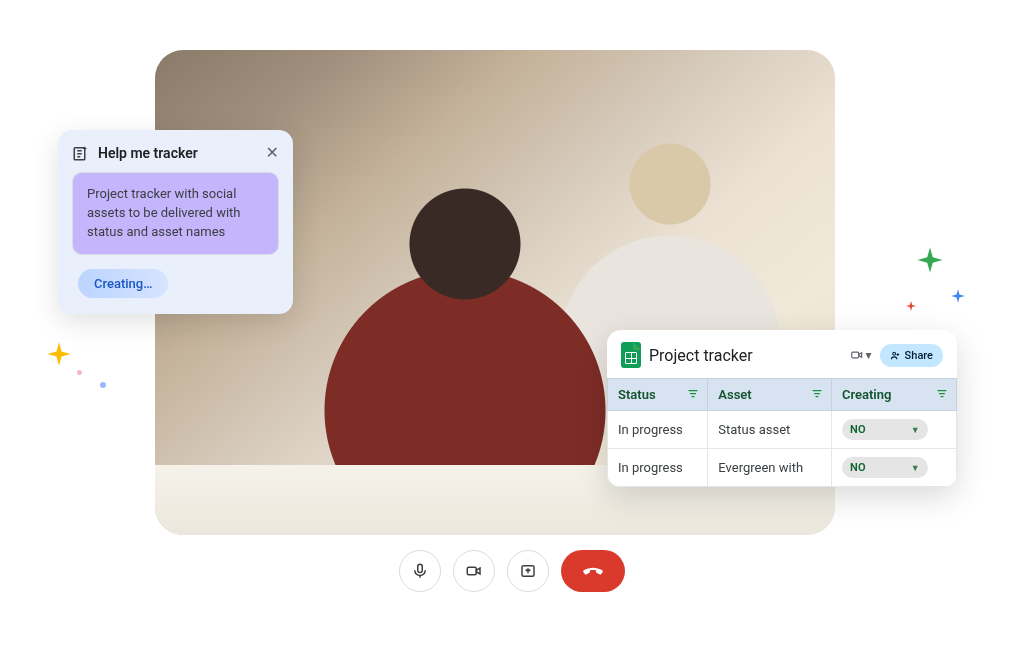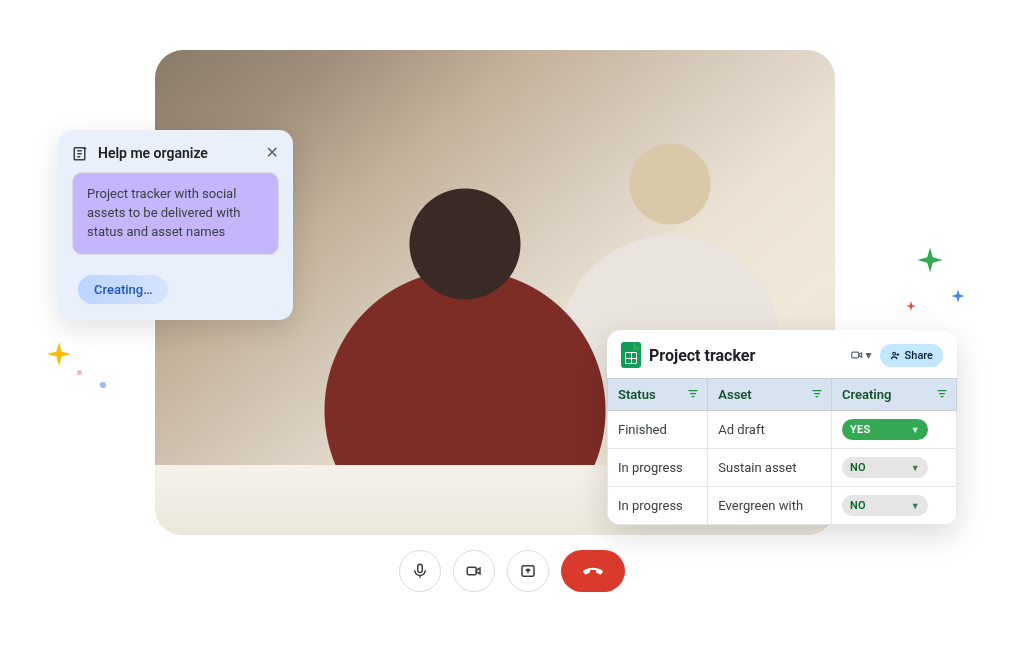--- a/index.html
+++ b/index.html
@@ -271,7 +271,7 @@
         <path d="M17 3l1 2 2 1-2 1-1 2-1-2-2-1 2-1z" fill="#3c4043" stroke="none"></path>
       </svg>
     </span>
-    <span class="title">Help me organize</span>
+    <span class="title">Help me tracker</span>
     <span class="close-x">✕</span>
   </div>
   <div class="prompt-box">Project tracker with social assets to be delivered with status and asset names</div>

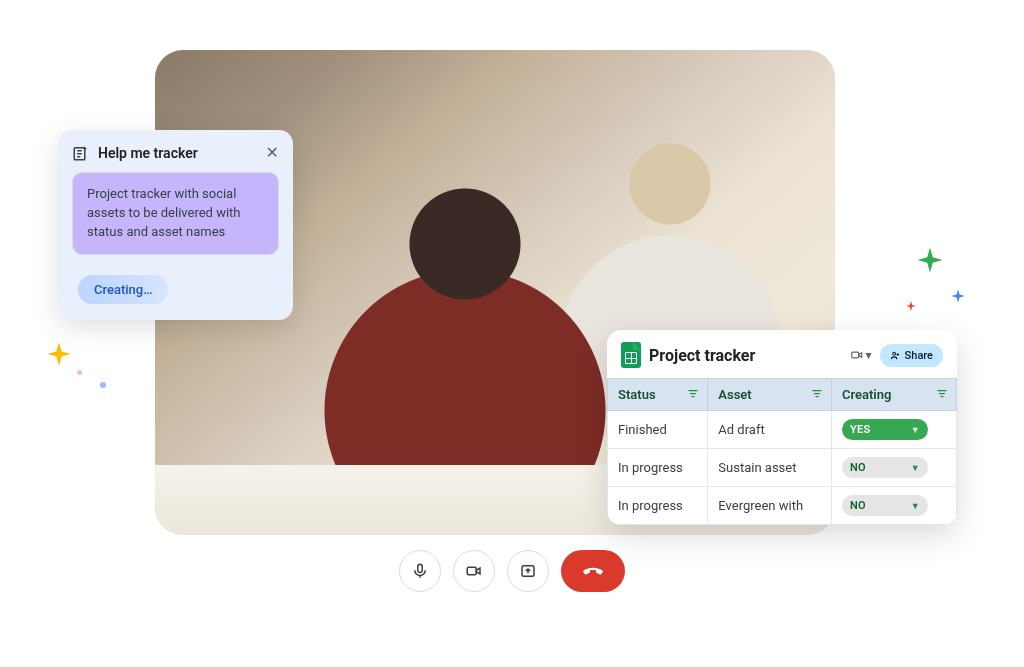--- a/index.html
+++ b/index.html
@@ -90,7 +90,7 @@
     min-height: 70px;
   }
   .creating-pill {
-    margin-top: 20px;
+    margin-top: 14px;
     display: inline-flex;
     align-items: center;
     background: linear-gradient(90deg, #bcd4ff, #d6e4ff);

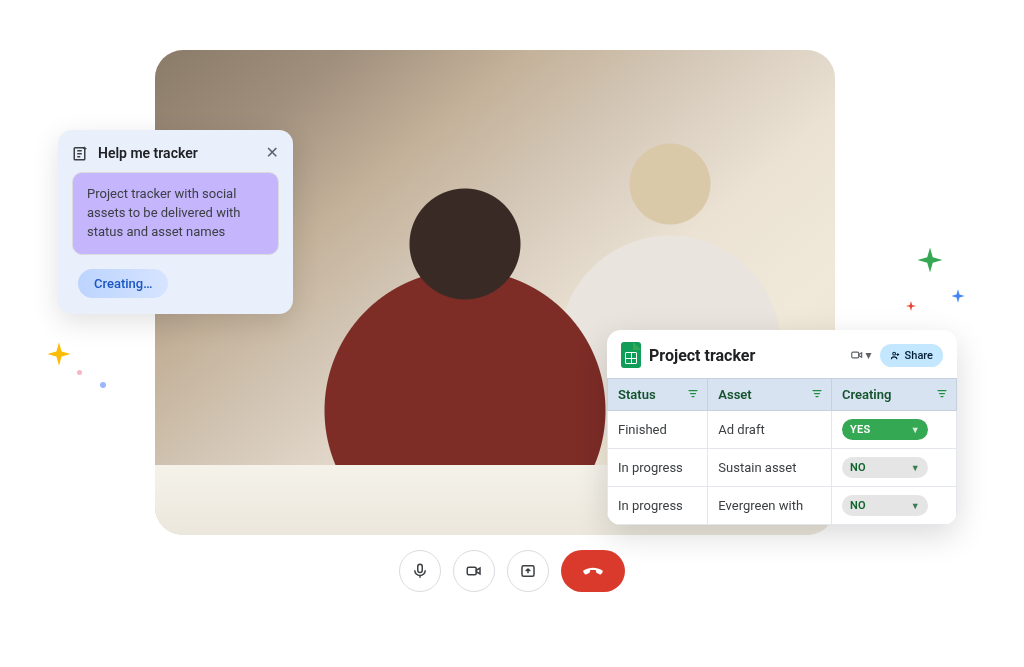--- a/index.html
+++ b/index.html
@@ -146,7 +146,7 @@
   .sheet-title {
     flex: 1;
     font-size: 16px;
-    font-weight: 700;
+    font-weight: 400;
     color: #202124;
   }
   .cam-toggle {

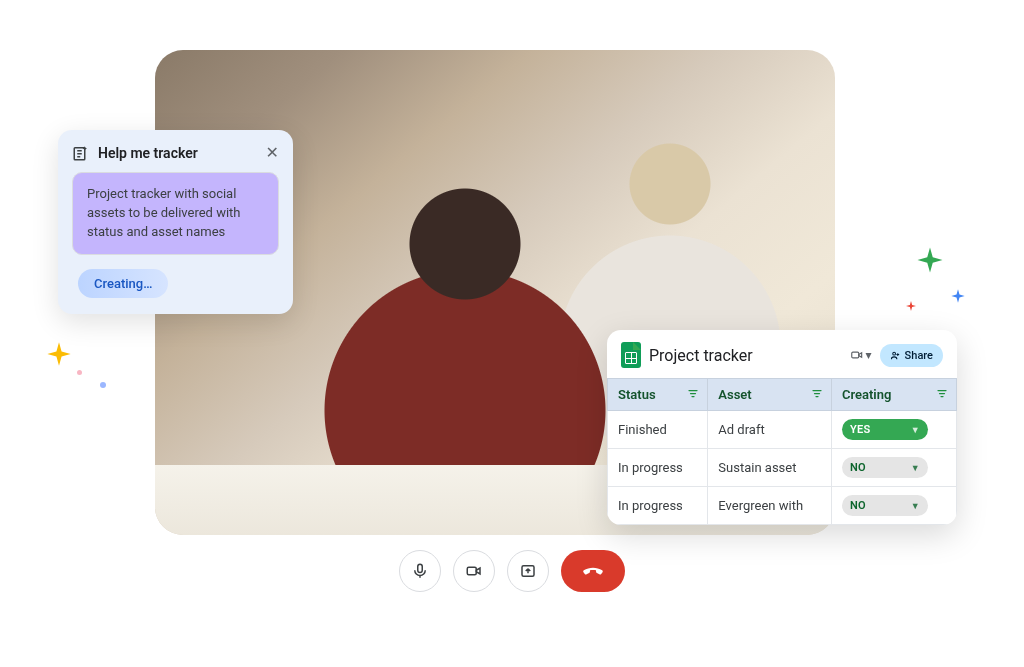--- a/index.html
+++ b/index.html
@@ -333,14 +333,6 @@
     </thead>
     <tbody>
       <tr>
-        <td>Finished</td>
-        <td>Ad draft</td>
-        <td><span class="chip yes">
-              <span>YES</span>
-              <span class="caret">▼</span>
-            </span></td>
-      </tr>
-      <tr>
         <td>In progress</td>
         <td>Sustain asset</td>
         <td><span class="chip no">

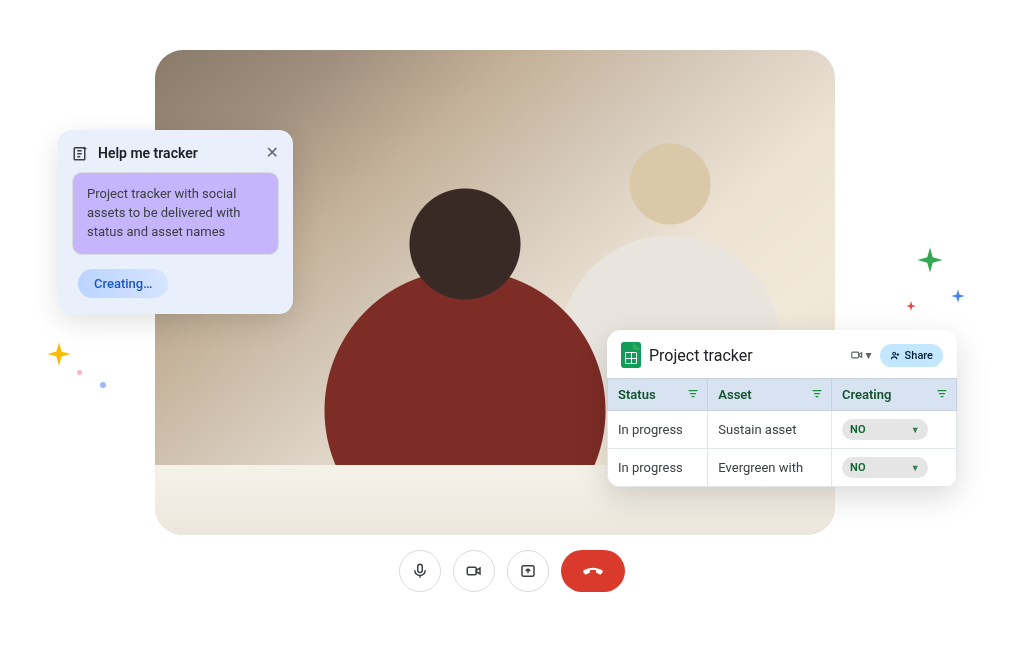--- a/index.html
+++ b/index.html
@@ -334,7 +334,7 @@
     <tbody>
       <tr>
         <td>In progress</td>
-        <td>Sustain asset</td>
+        <td>Status asset</td>
         <td><span class="chip no">
               <span>NO</span>
               <span class="caret">▼</span>

